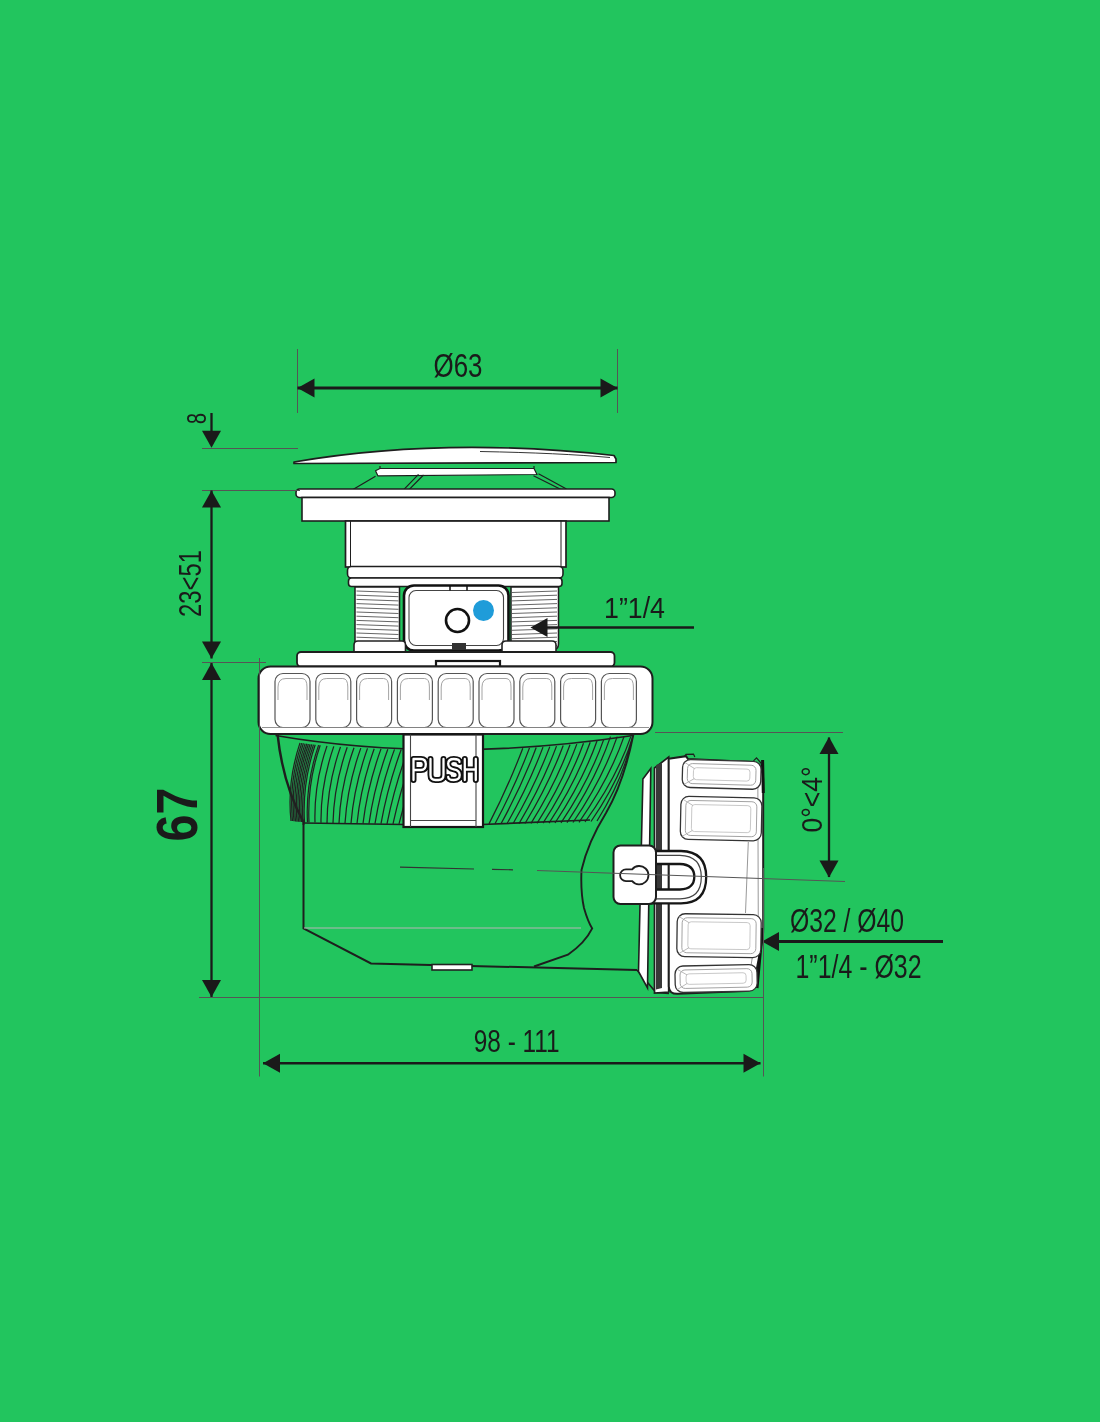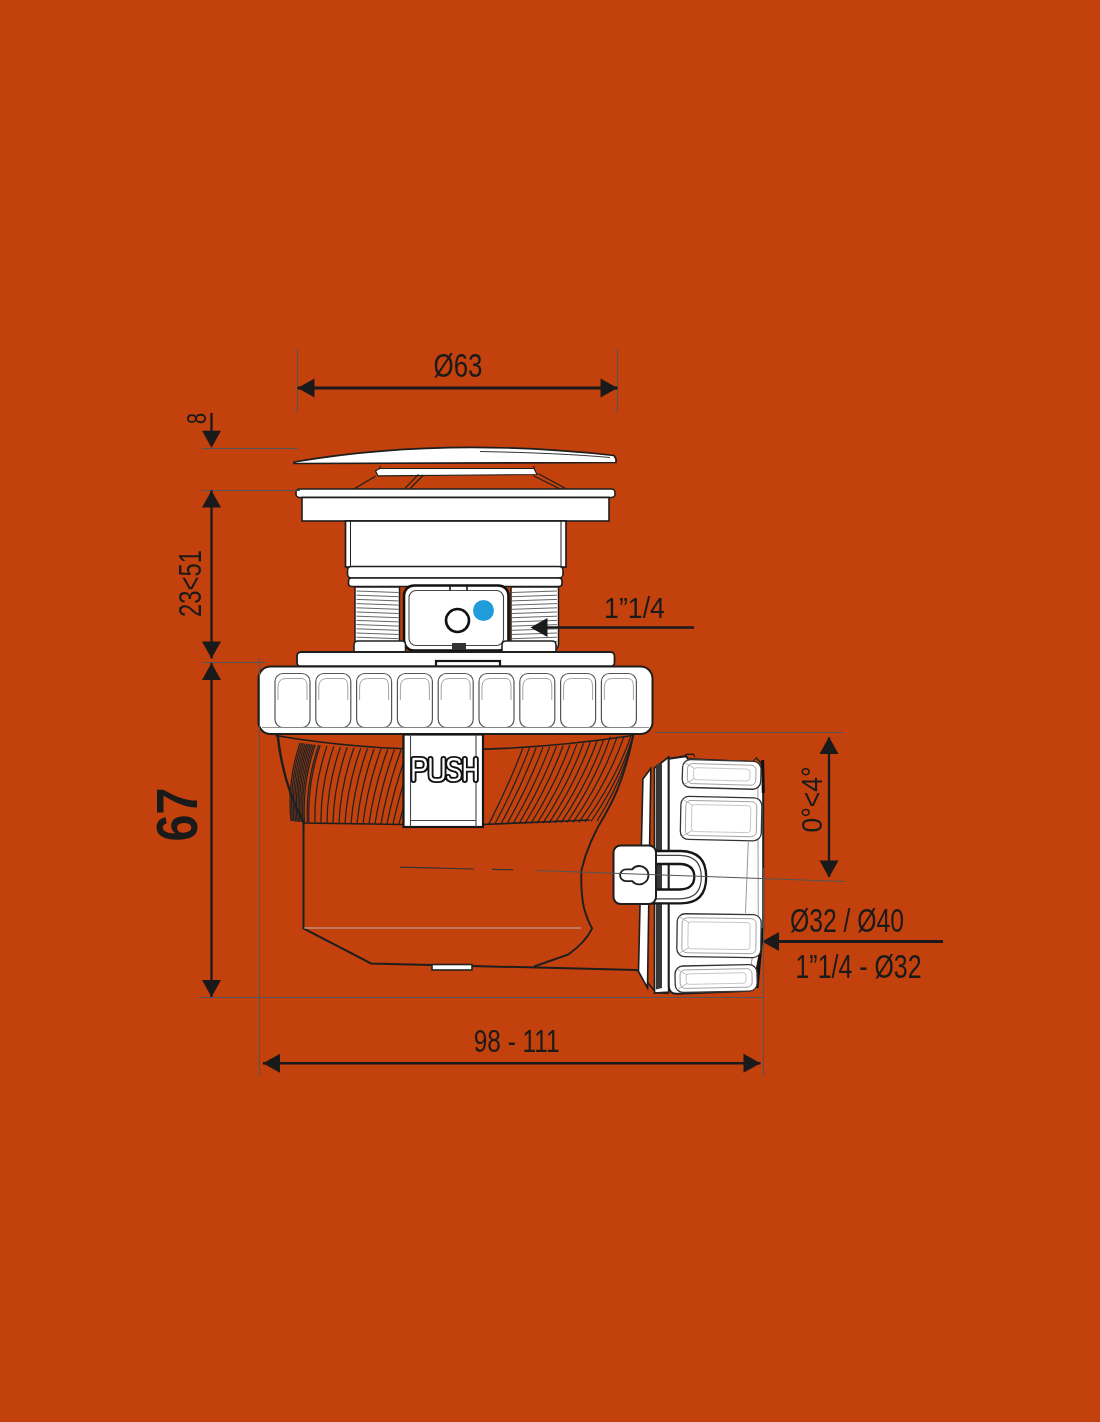--- a/index.html
+++ b/index.html
@@ -1,7 +1,7 @@
 <!DOCTYPE html>
 <html><head><meta charset="utf-8"><style>
 html,body{margin:0;padding:0;background:#ffffff;}
-.page{position:relative;width:1100px;height:1422px;background:#c2410c;overflow:hidden;}
+.page{position:relative;width:1100px;height:1422px;background:#22c55e;overflow:hidden;}
 text{font-family:"Liberation Sans",sans-serif;fill:#1a1a1a;}
 </style></head><body>
 <div class="page">

